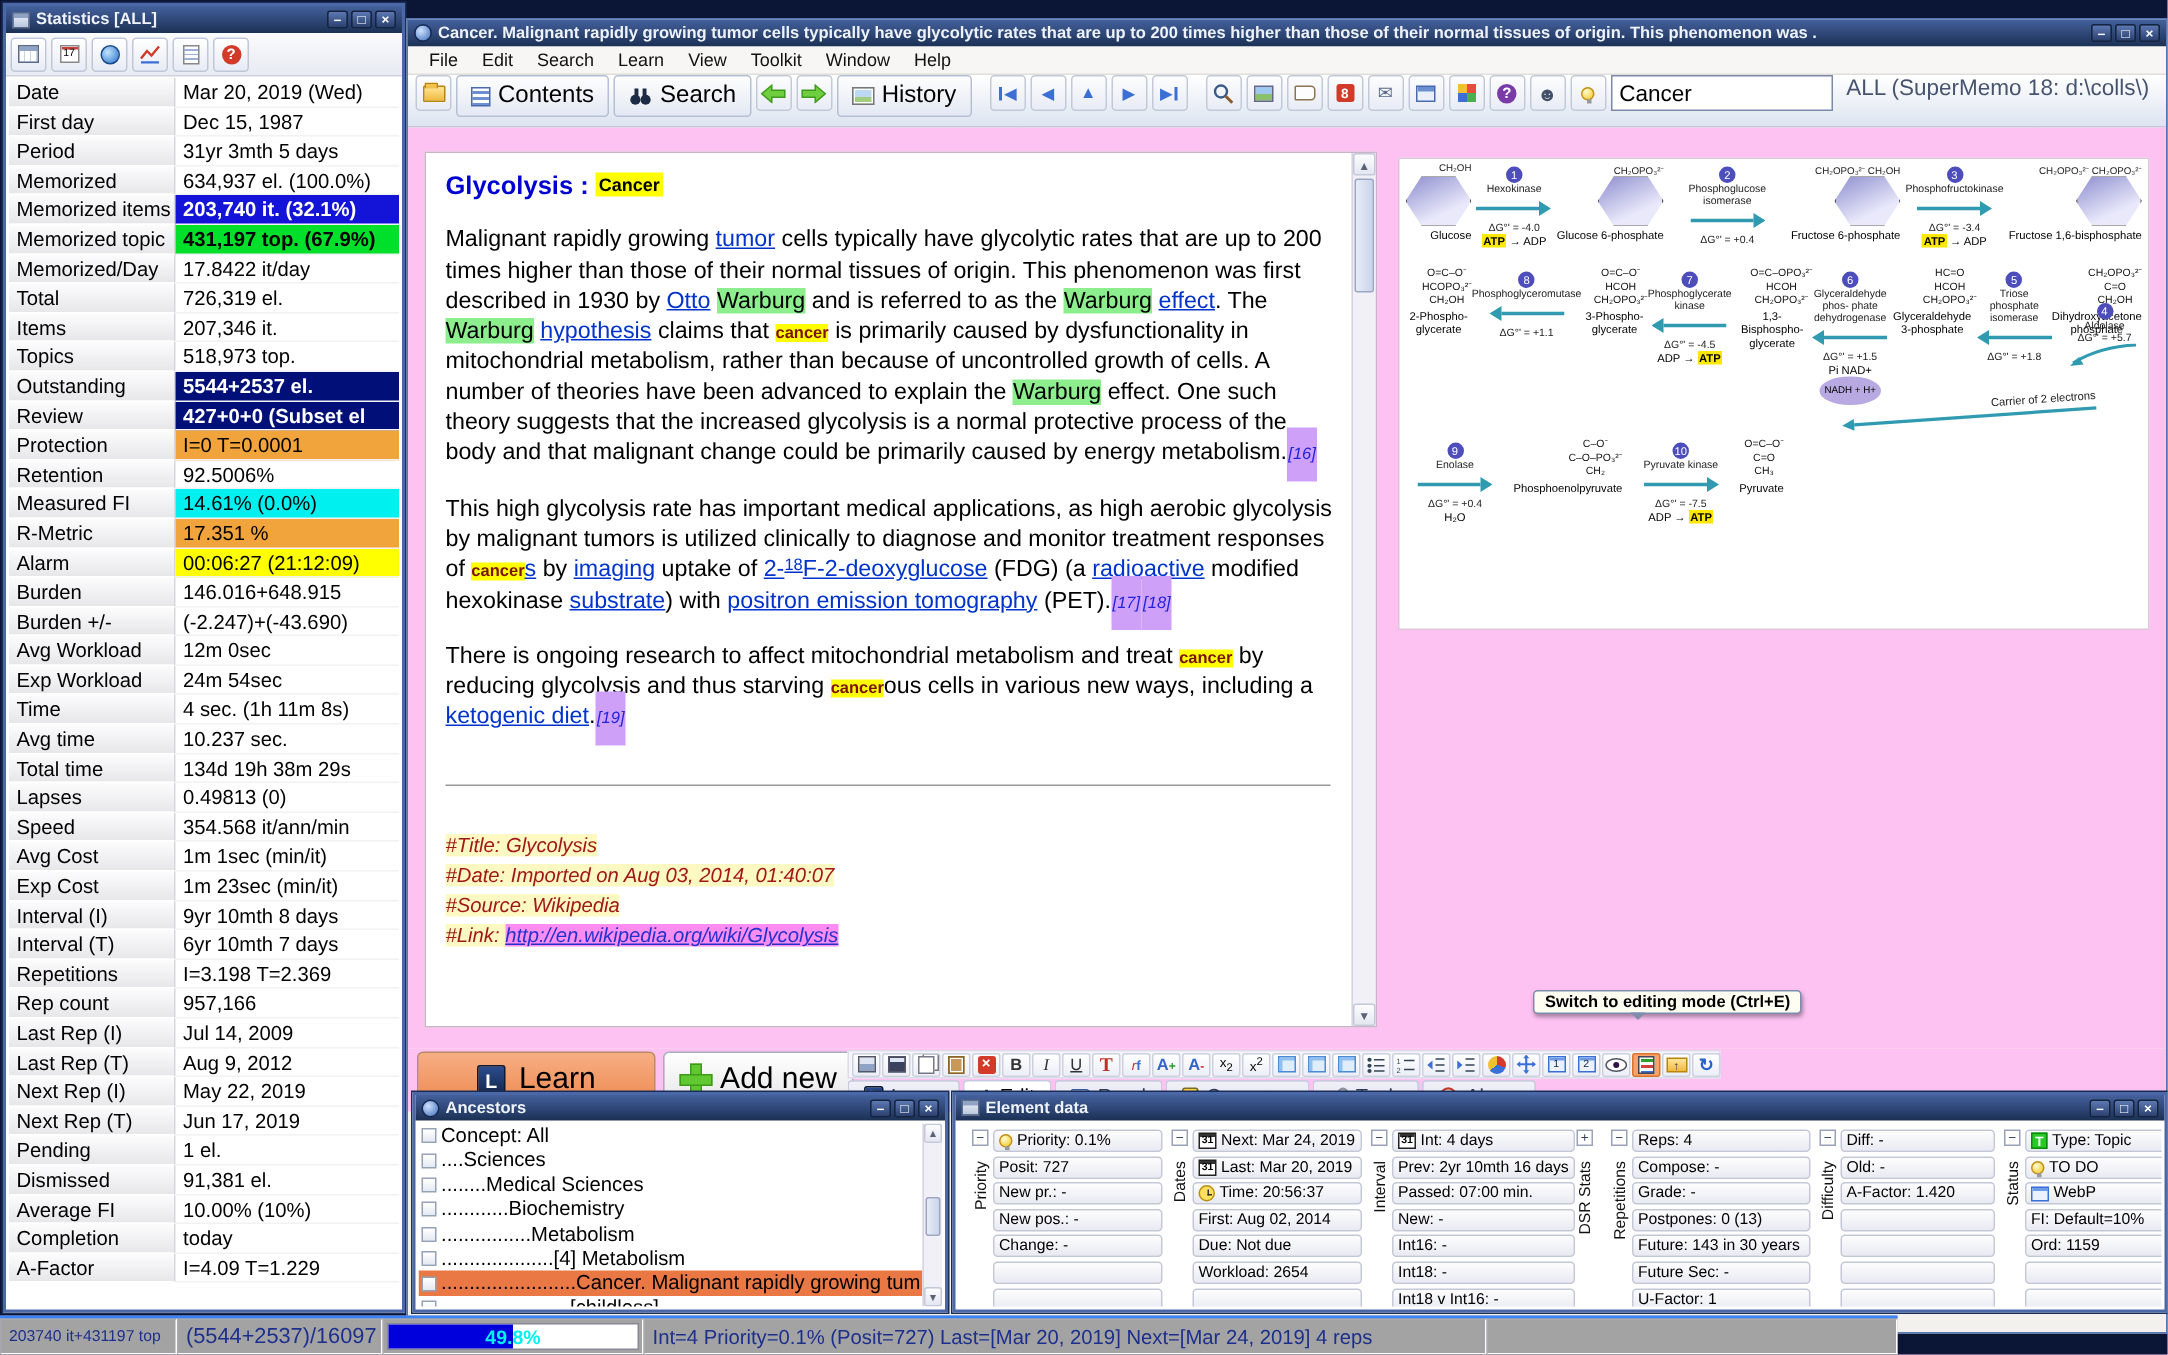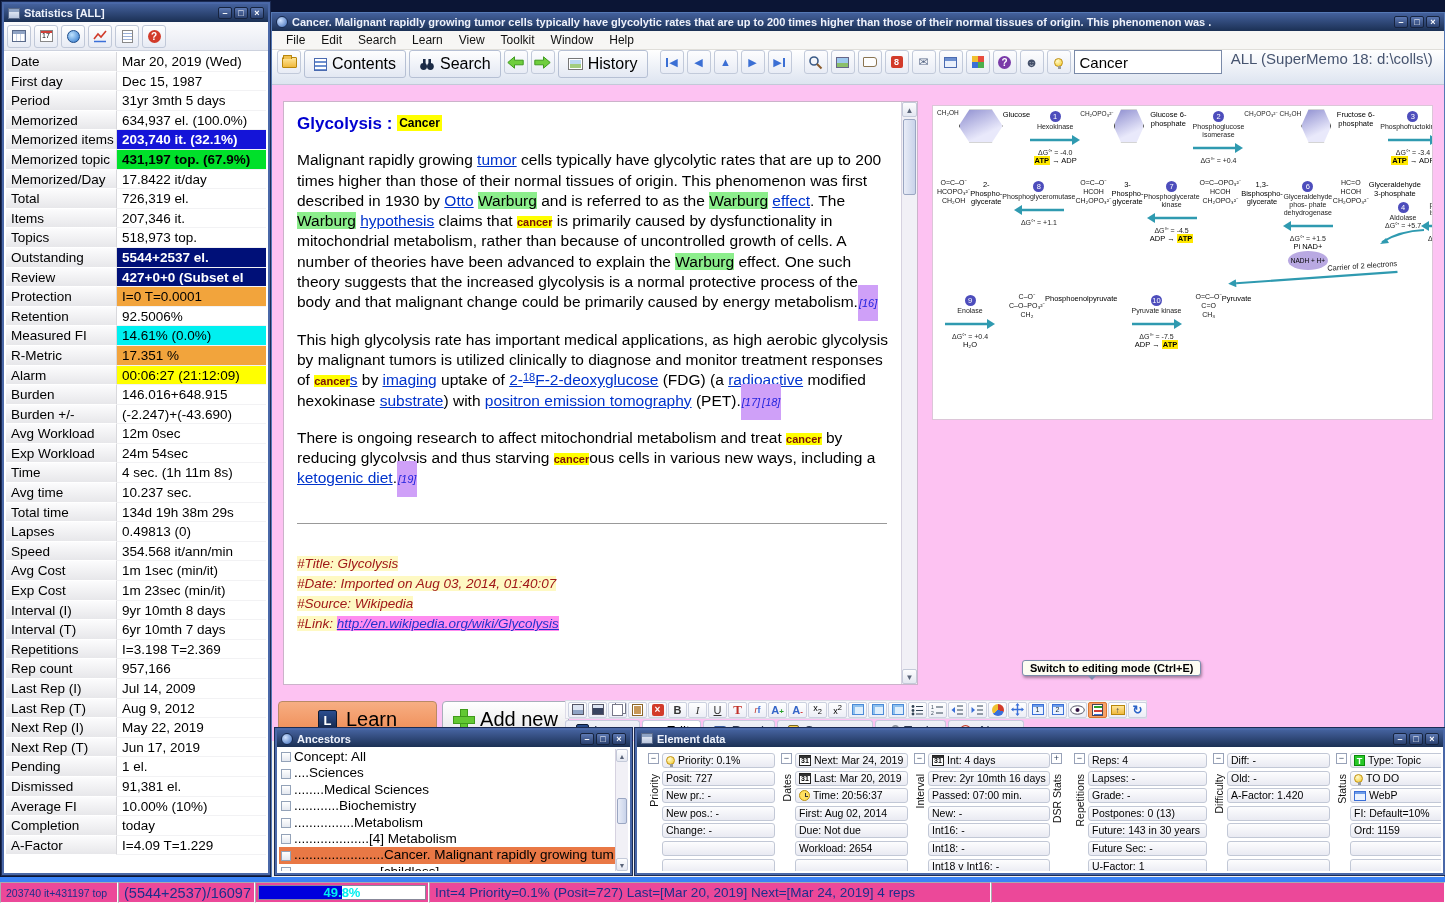--- a/index.html
+++ b/index.html
@@ -60,7 +60,7 @@
   
   .diagram-panel{position:absolute;left:660px;top:20px;width:501px;height:315px;background:#fff;border:1px solid #dcc6d8;padding:3px 4px;overflow:hidden}
   .dg-row{display:flex;align-items:flex-start;justify-content:space-between;position:relative}
-  .dg-met{display:flex;flex-direction:row;align-items:flex-start;text-align:center}
+  .dg-met{display:flex;flex-direction:column;align-items:flex-end;text-align:center}
   .dg-top{font-size:6.5px;color:#222;height:8px;white-space:nowrap}
   .hex{width:44px;height:34px;clip-path:polygon(24% 2%,76% 2%,100% 50%,76% 98%,24% 98%,0 50%);background:linear-gradient(155deg,#8f8fd0,#e9e9fb 70%);border:1px solid #555}
   .dg-name{font-size:7.5px;margin-top:2px;line-height:1.15}

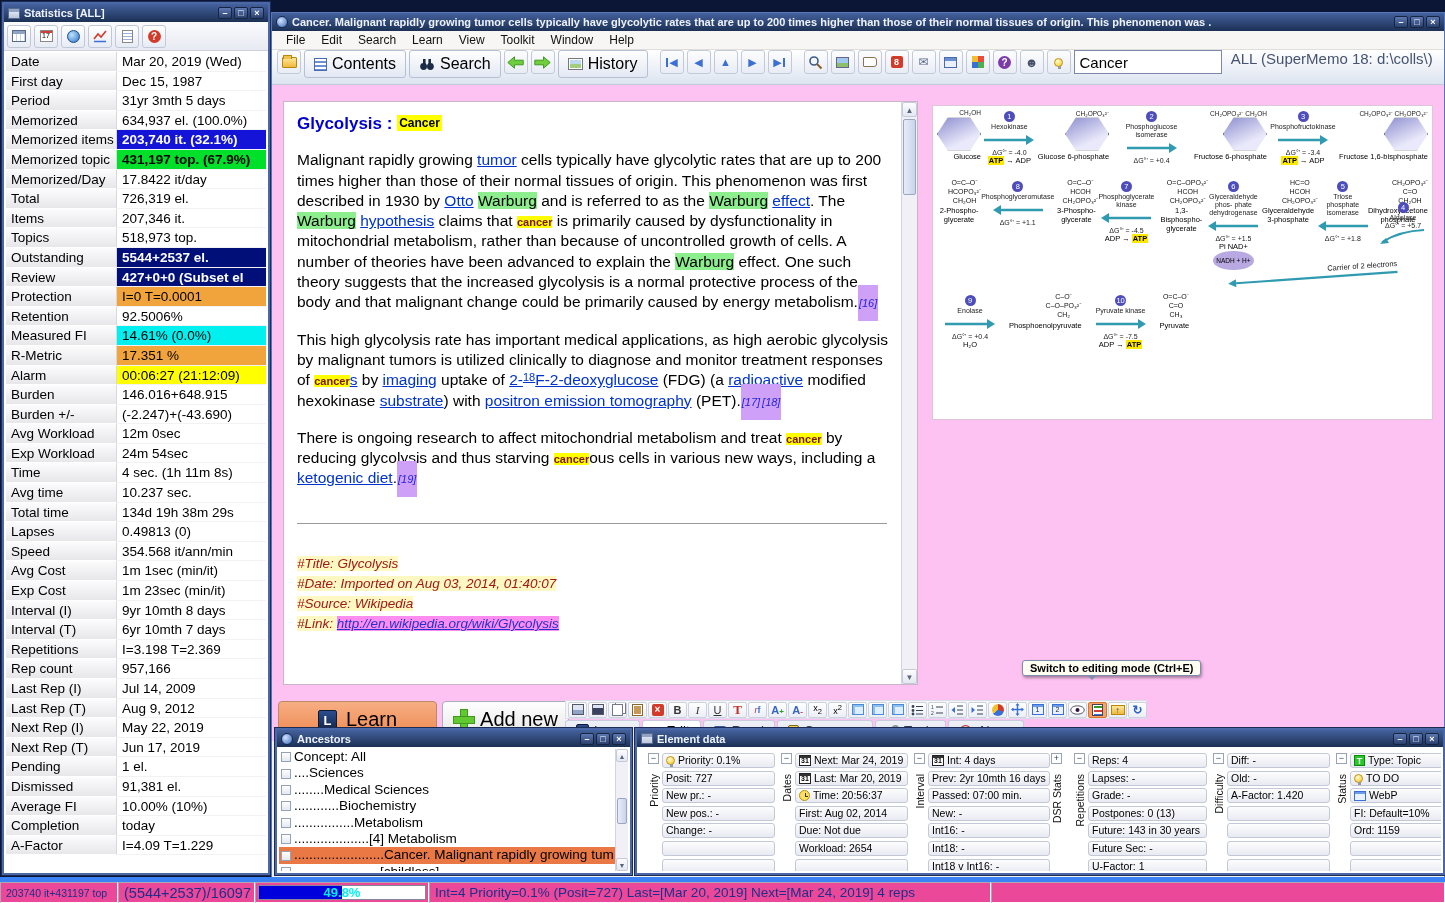--- a/index.html
+++ b/index.html
@@ -1166,7 +1166,7 @@
             <span>Reps: 4</span>
           </div>
           <div class="ed-field">
-            <span>Lapses: -</span>
+            <span>Compose: -</span>
           </div>
           <div class="ed-field">
             <span>Grade: -</span>

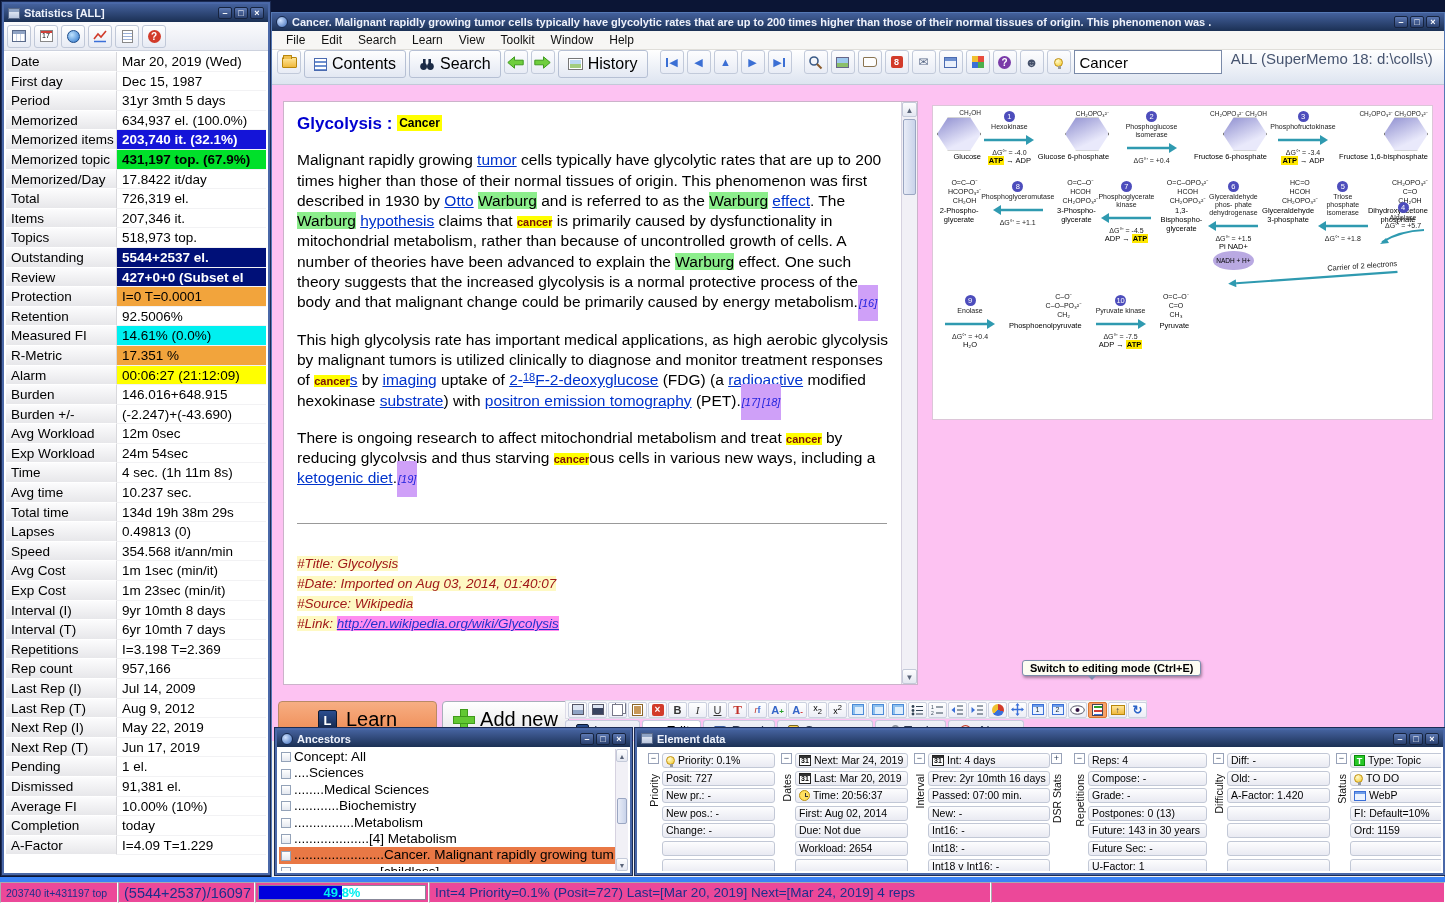--- a/index.html
+++ b/index.html
@@ -113,7 +113,7 @@
   .ed-fields{display:flex;flex-direction:column}
   .ed-field{height:15px;border:1px solid #c2c8d6;border-radius:3px;background:linear-gradient(#fdfdfe,#e9eaf2);font-size:10.5px;line-height:13px;padding:0 3px;margin-bottom:2.6px;display:flex;align-items:center;gap:3px;white-space:nowrap;overflow:hidden}
   
-  .statusbar{position:absolute;left:0;top:877px;width:1445px;height:26px;background:#ec4899;border-top:5px solid #3b82f6;display:flex;z-index:6}
+  .statusbar{position:absolute;left:0;top:877px;width:1265px;height:26px;background:#a3a3a3;border-top:2px solid #3b82f6;display:flex;z-index:6}
   .sb-seg{border:1px solid;border-color:#a9a9af #fdfdfd #fdfdfd #a9a9af;display:flex;align-items:center;padding:0 5px;color:#1c2f8c;white-space:nowrap;overflow:hidden}
   .sb-counts{width:118px;font-size:10.5px}
   .sb-out{width:137px;font-size:14.5px}

